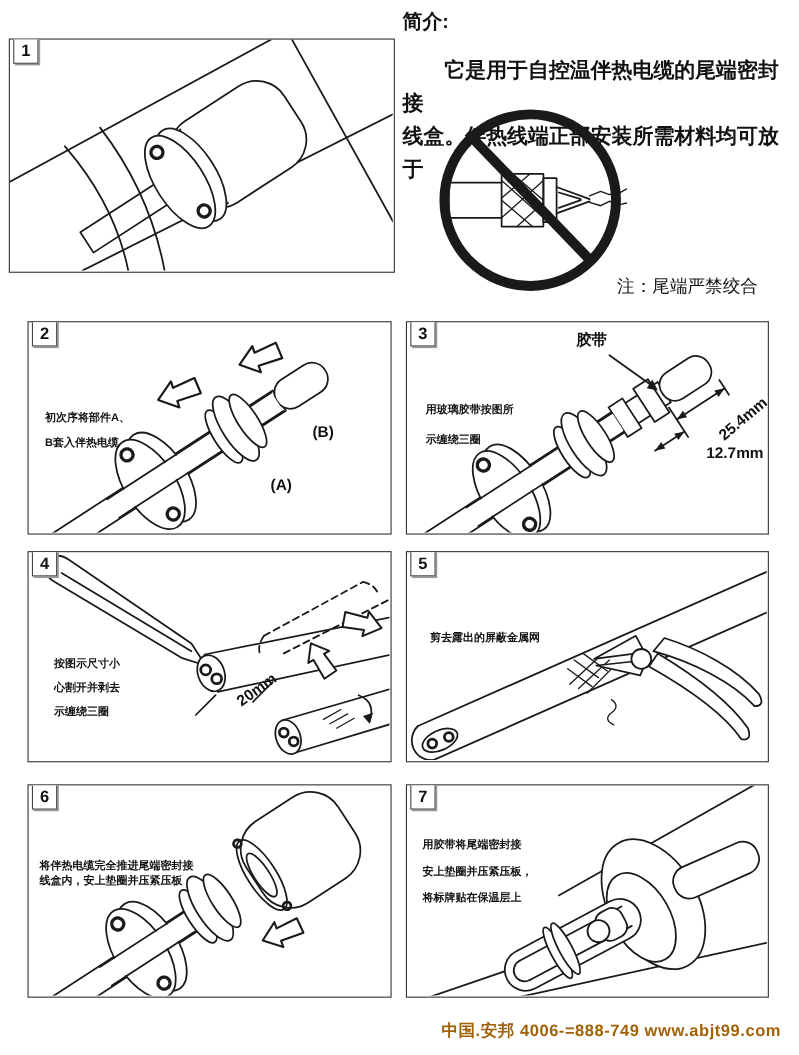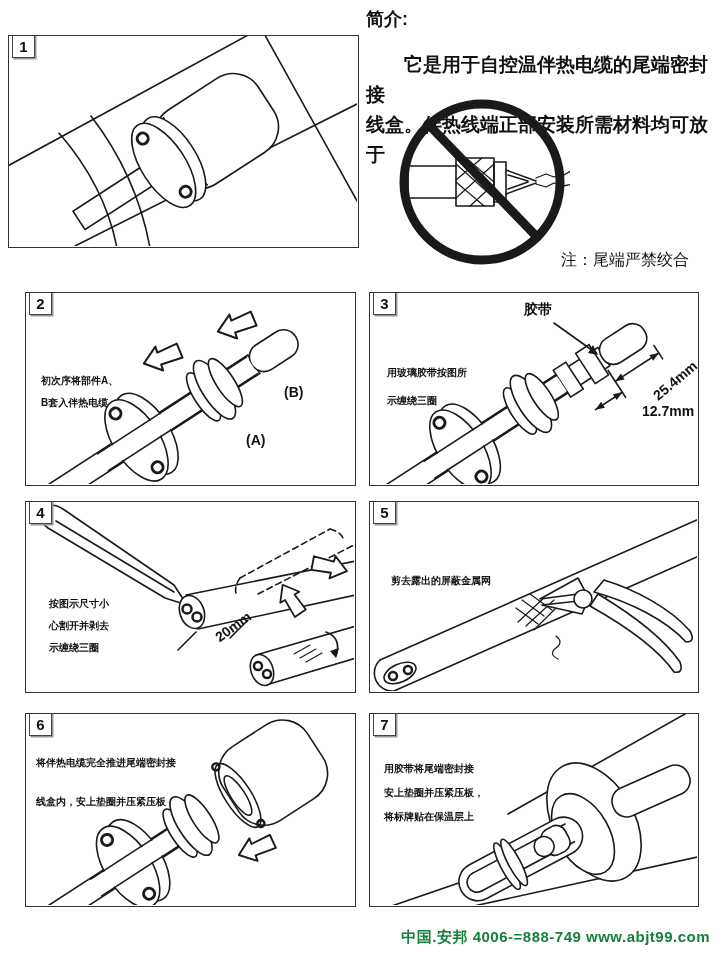--- a/index.html
+++ b/index.html
@@ -214,7 +214,7 @@
     </g>
     <use href="#oarrow" transform="translate(232,134) rotate(-20) scale(1.2)"></use>
   </svg>
-  <div class="cap" style="left:10px;top:39px">将伴热电缆完全推进尾端密封接</div>
+  <div class="cap" style="left:10px;top:64px">将伴热电缆完全推进尾端密封接</div>
   <div class="cap" style="left:10px;top:78px">线盒内，安上垫圈并压紧压板</div>
 </div>
 

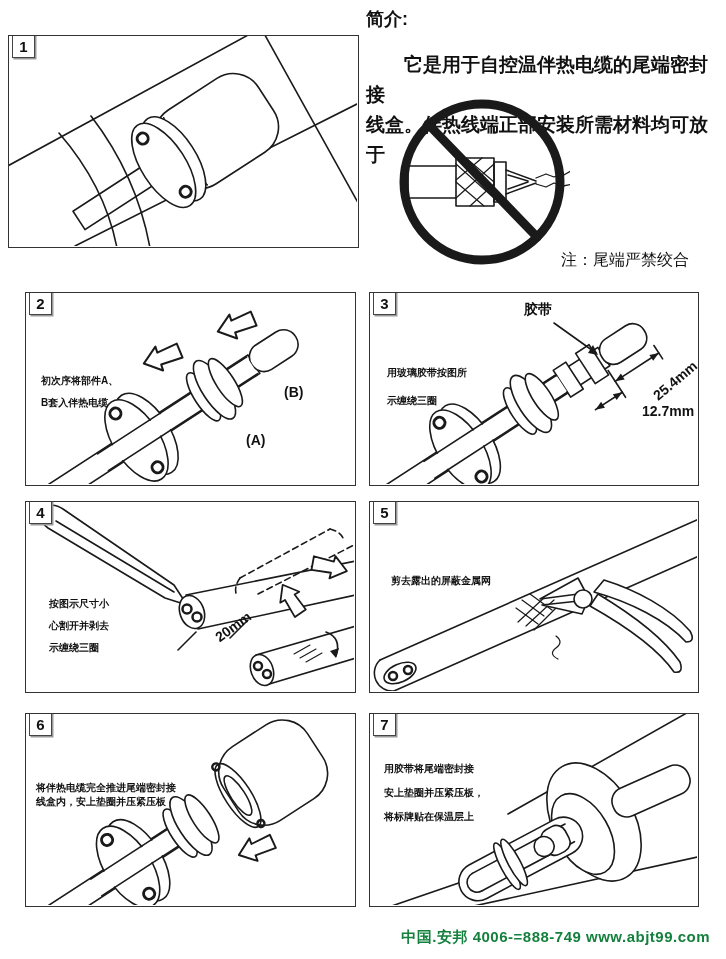--- a/index.html
+++ b/index.html
@@ -18,7 +18,7 @@
   #intro .t{font-size:18px;margin-bottom:16px;}
   #note{position:absolute;left:561px;top:250px;font-weight:normal;font-size:16px;}
   #nosign{position:absolute;left:394px;top:94px;}
-  #wm{position:absolute;right:16px;top:928px;font-size:15px;font-weight:bold;color:#15803d;letter-spacing:.5px;}
+  #wm{position:absolute;right:16px;top:928px;font-size:15px;font-weight:bold;color:#a16207;letter-spacing:.5px;}
   svg{stroke:#1a1a1a;stroke-width:1.6;fill:none;stroke-linecap:round;stroke-linejoin:round;}
   svg .f{fill:#fff;}
   svg .k{fill:#1a1a1a;stroke:none;}

